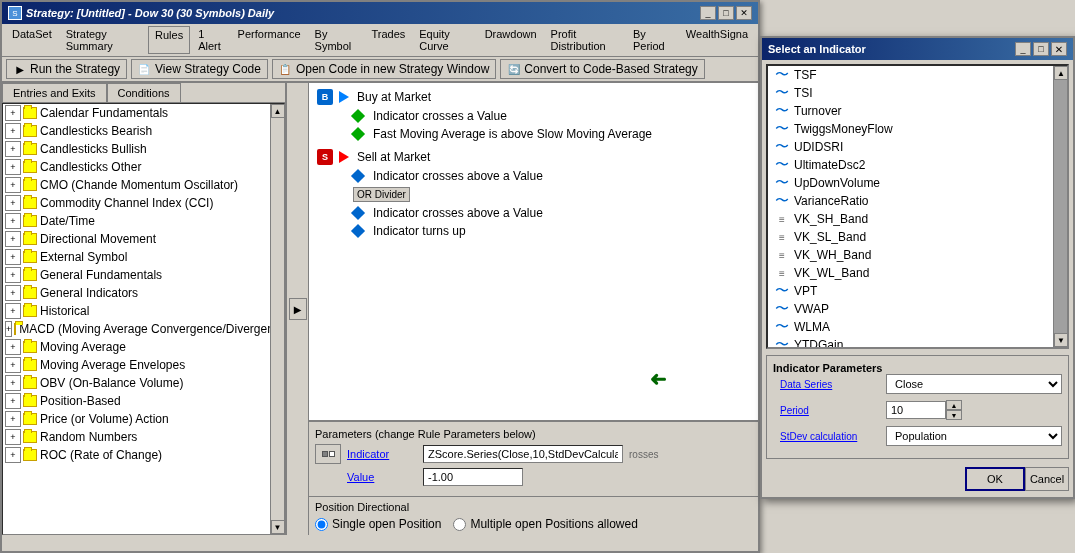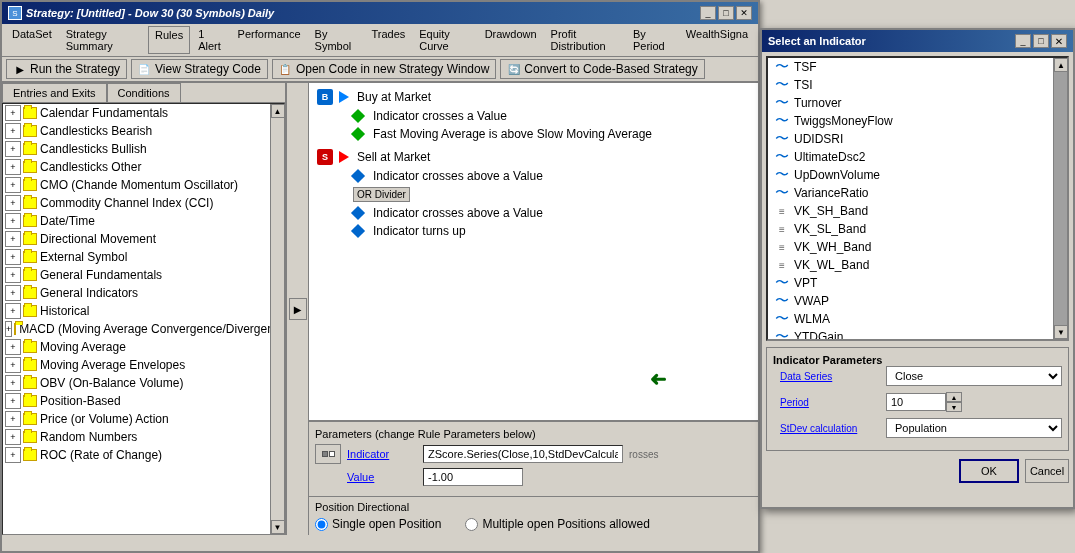--- a/index.html
+++ b/index.html
@@ -175,7 +175,7 @@
     
     .dialog {
       position: absolute;
-      top: 28px;
+      top: 36px;
       left: 760px;
       width: 315px;
       background: #d4d0c8;

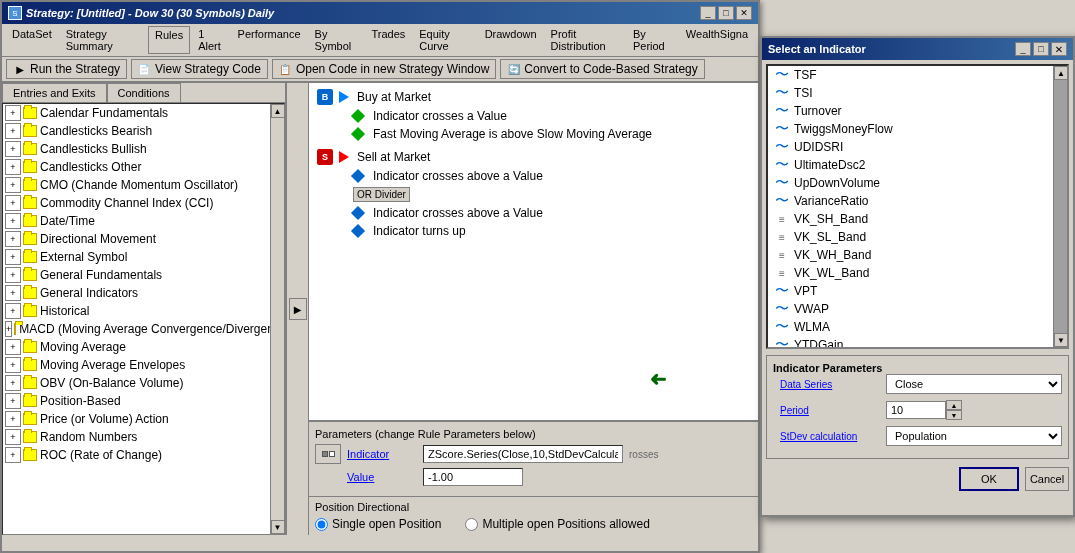--- a/index.html
+++ b/index.html
@@ -255,8 +255,7 @@
     .dialog-footer {
       display: flex;
       justify-content: flex-end;
-      gap: 6px;
-      padding: 4px 4px 24px;
+      padding: 4px 4px 6px;
     }
     .dialog-ok-btn {
       width: 60px;

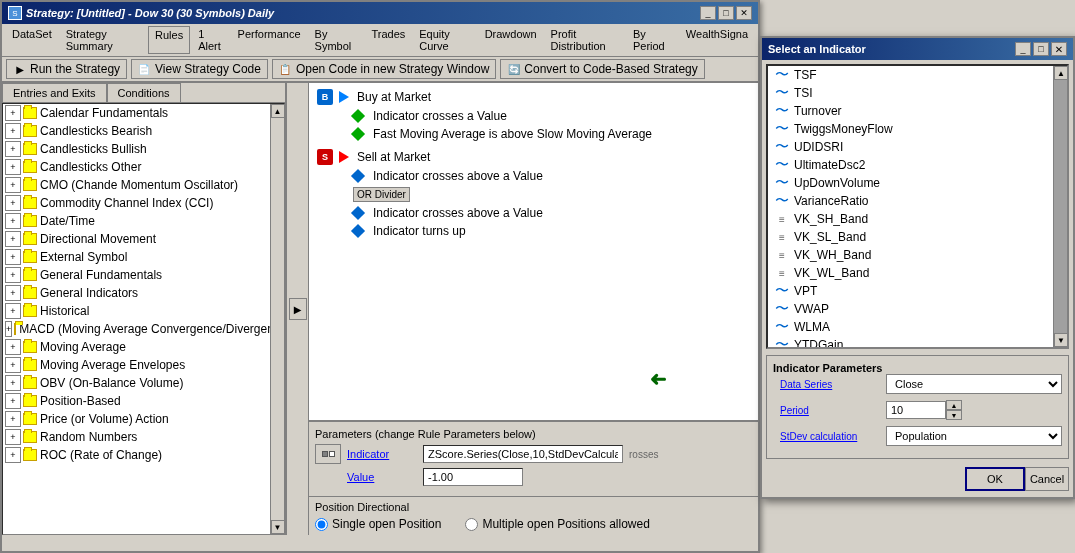--- a/index.html
+++ b/index.html
@@ -169,7 +169,7 @@
       border-top: 1px solid #808080;
       padding: 4px 6px;
     }
-    .position-row { display: flex; align-items: center; gap: 24px; font-size: 11px; }
+    .position-row { display: flex; align-items: center; gap: 12px; font-size: 11px; }
     .radio-group { display: flex; align-items: center; gap: 4px; }
 
     

